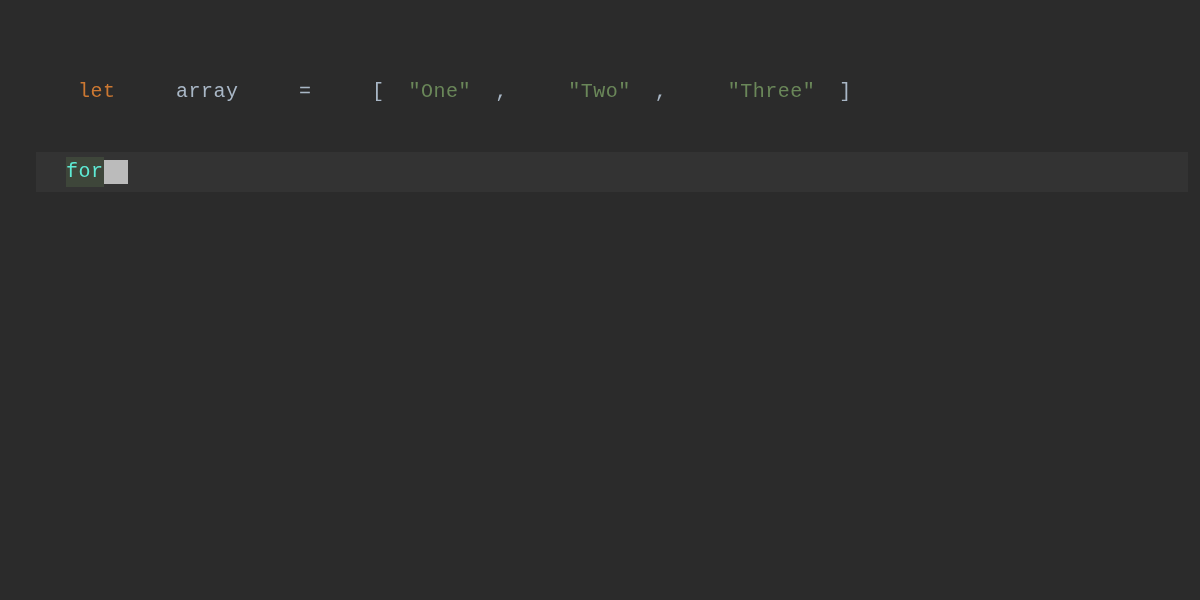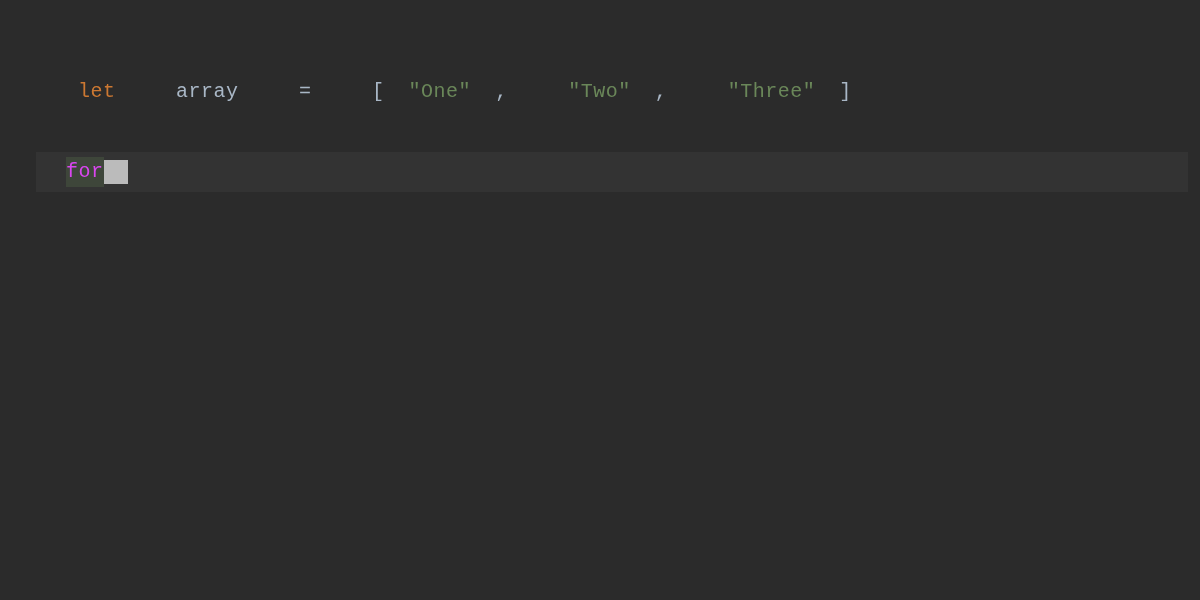--- a/index.html
+++ b/index.html
@@ -49,7 +49,7 @@
       color: #6a8759;
     }
     .typed {
-      color: #d946ef;
+      color: #5eead4;
       background: rgba(80, 100, 70, 0.4);
       padding: 1px 0;
     }

